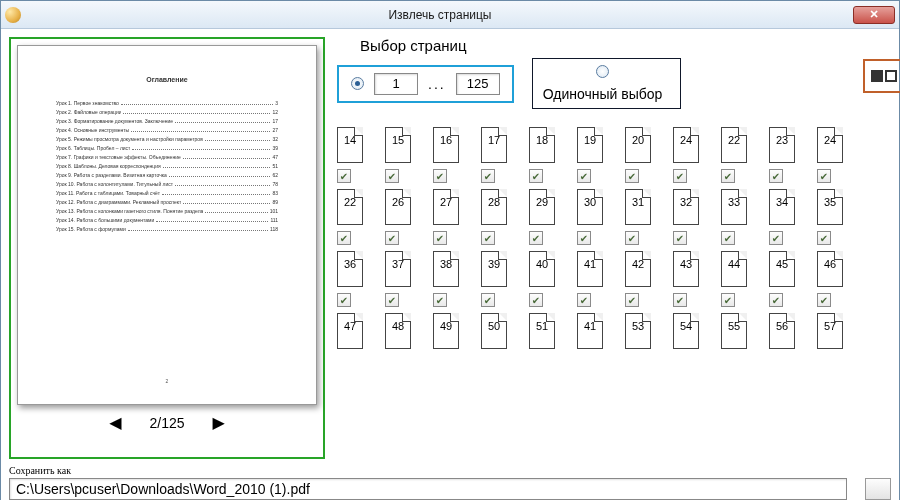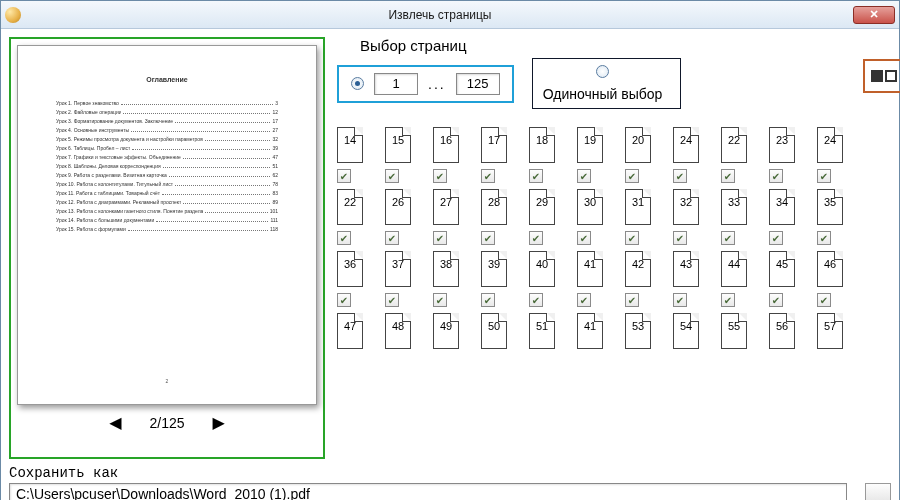--- a/index.html
+++ b/index.html
@@ -215,7 +215,7 @@
   .save-row {
     padding: 2px 8px 8px 8px;
   }
-  .save-label { font-size: 14px; font-family: Liberation Mono, monospace; margin-bottom:2px;}
+  .save-label { font-size: 10px; font-family: Liberation Serif, serif; margin-bottom:2px;}
   .save-input-row { display:flex; gap:18px; align-items:center;}
   .save-input {
     flex:1;

